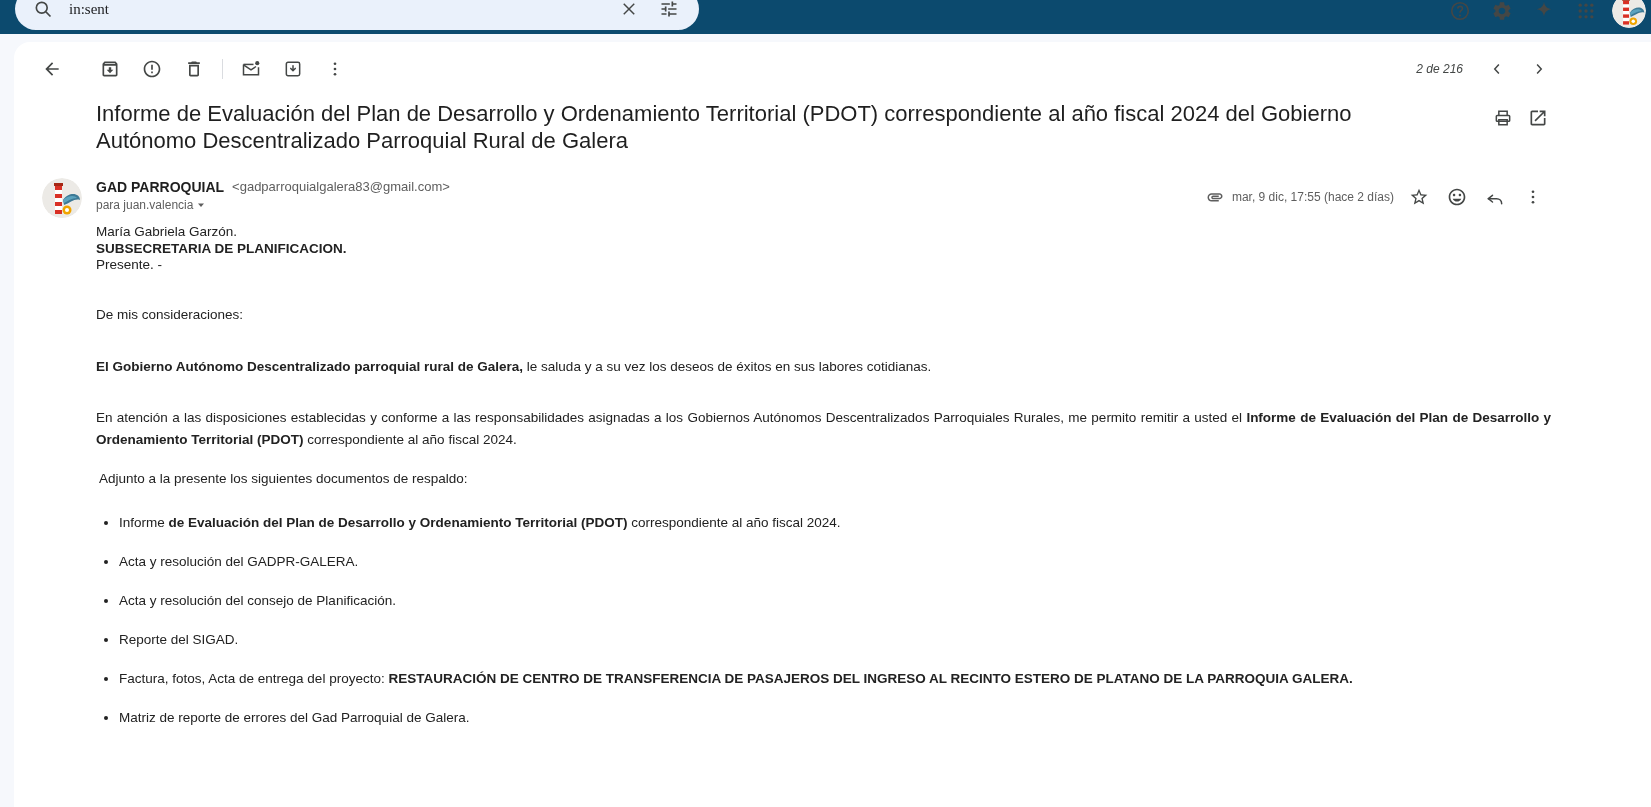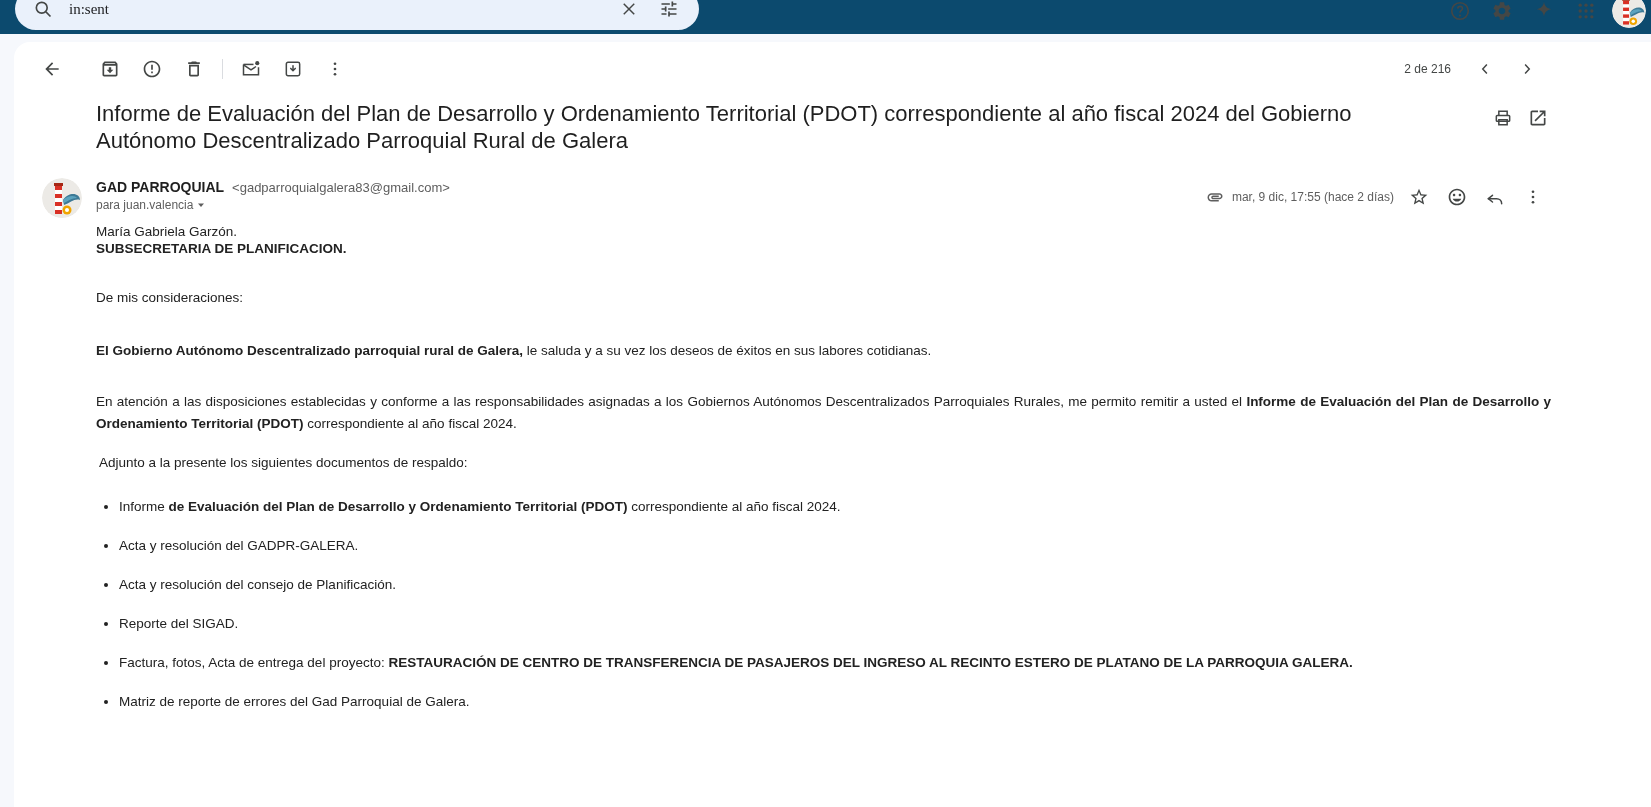--- a/index.html
+++ b/index.html
@@ -38,7 +38,7 @@
   .tb-btn { width:32px; height:32px; border-radius:50%; display:flex; align-items:center; justify-content:center; }
   .tb-group { display:flex; align-items:center; gap:10px; margin-left:26px; }
   .tb-divider { width:1px; height:20px; background:#dadce0; margin:0 12px; }
-  .tb-right { position:absolute; right:108px; top:0; height:42px; display:flex; align-items:center; gap:10px; }
+  .tb-right { position:absolute; right:96px; top:0; height:42px; display:flex; align-items:center; gap:10px;font-style:italic; }
   .pagination { font-size:12px; color:#444746; margin-right:8px; }
 
   

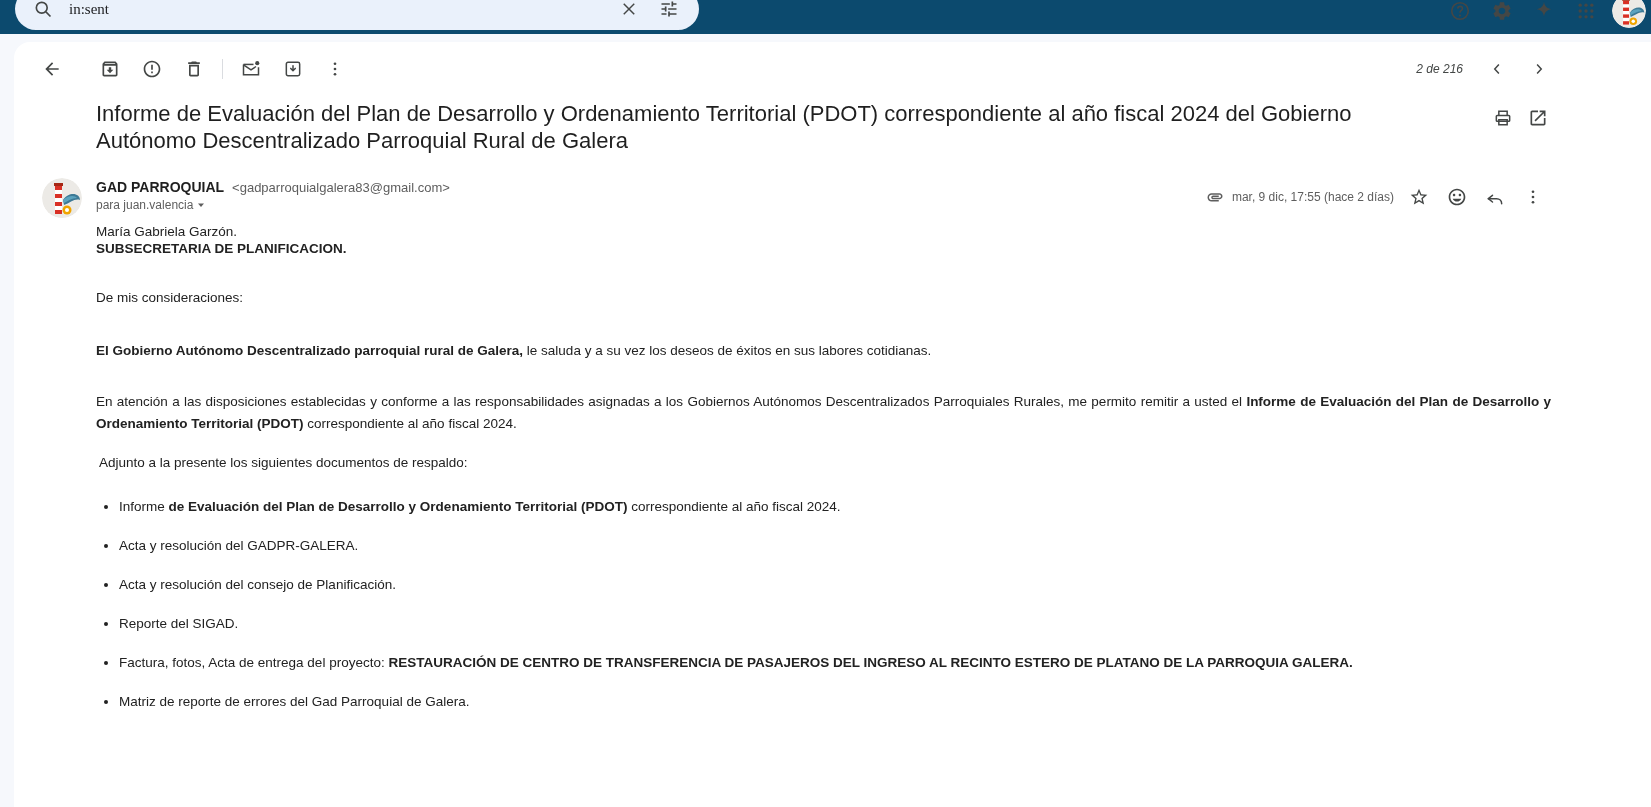--- a/index.html
+++ b/index.html
@@ -54,7 +54,7 @@
   .sender-row { position:absolute; top:136px; left:28px; right:0; height:44px; }
   .sender-avatar { position:absolute; left:0; top:0; width:40px; height:40px; border-radius:50%; overflow:hidden; }
   .sender-info { position:absolute; left:54px; top:1px; }
-  .sender-line1 { display:flex; align-items:flex-end; }
+  .sender-line1 { display:flex; align-items:flex-start; }
   .sender-name { font-size:14px; font-weight:bold; color:#1f1f1f; }
   .sender-email { font-size:13px; color:#5e5e5e; margin-left:8px; }
   .recipient-line { display:flex; align-items:center; margin-top:3px; font-size:12px; color:#5e5e5e; gap:3px; cursor:pointer; }

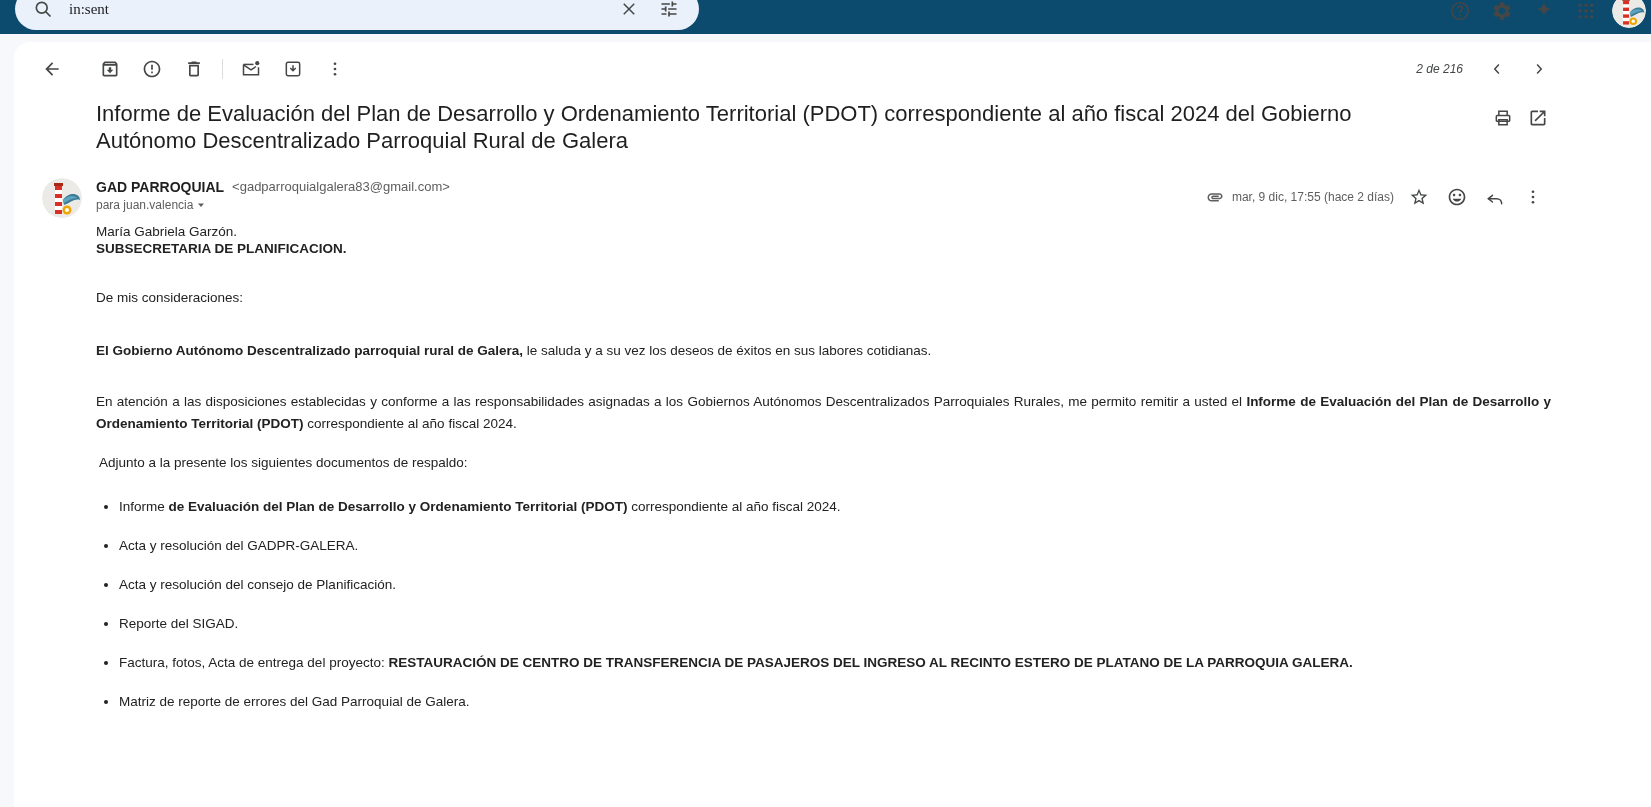--- a/index.html
+++ b/index.html
@@ -293,6 +293,7 @@
   <div class="mail-body">
     <div class="sal-line">María Gabriela Garzón.</div>
     <div class="sal-line bold">SUBSECRETARIA DE PLANIFICACION.</div>
+    <div class="sal-line">Presente. -</div>
 
     <div class="p-consider">De mis consideraciones:</div>
 

